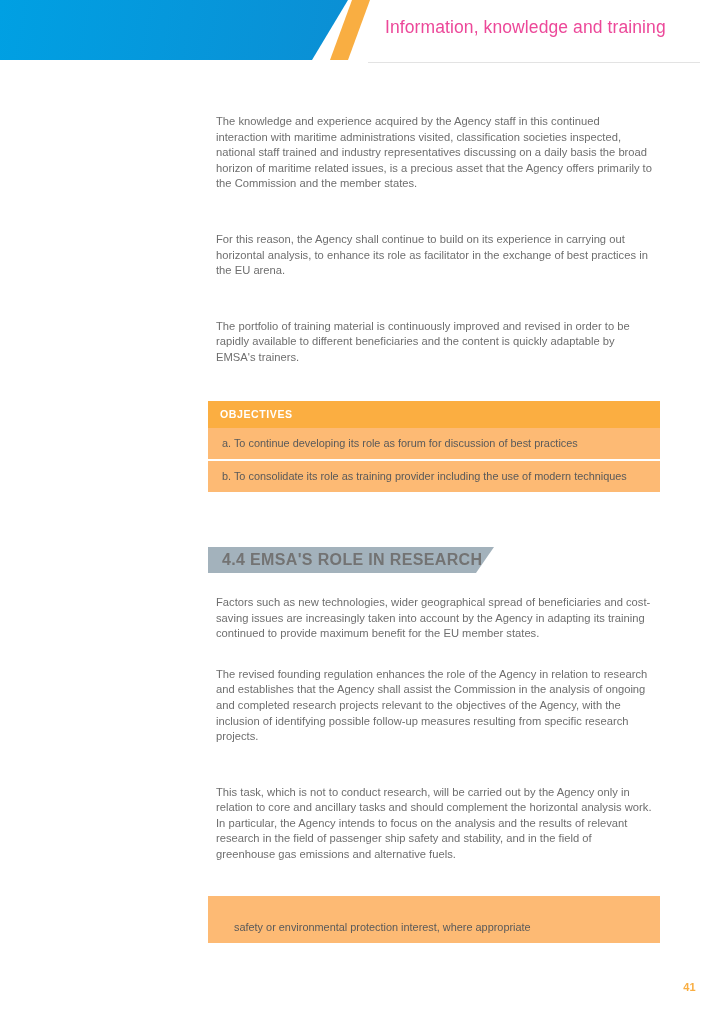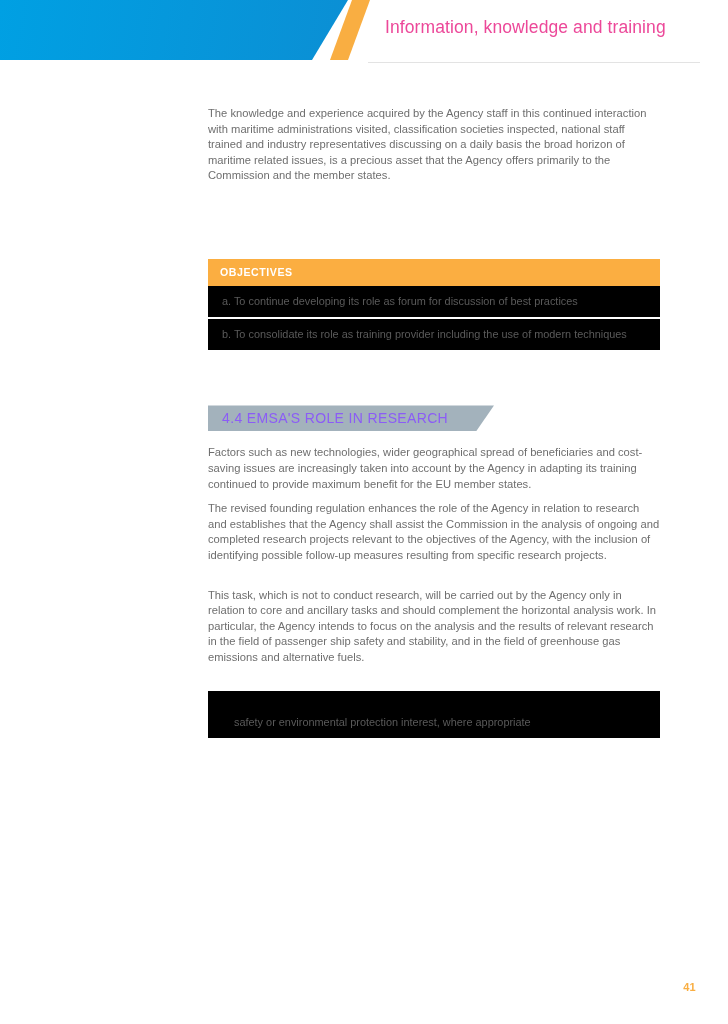--- a/index.html
+++ b/index.html
@@ -70,7 +70,7 @@
   }
 
   p.body-text {
-    margin: 0;
+    margin: 8px;
     color: #6e6e6e;
     font-size: 11.2px;
     line-height: 15.6px;

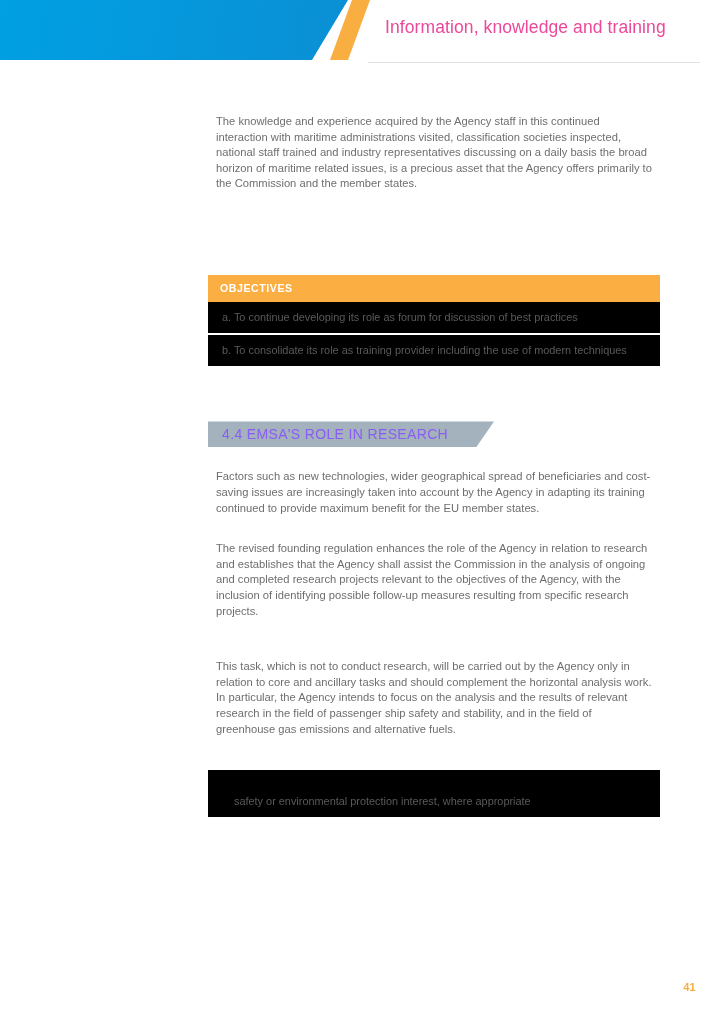--- a/index.html
+++ b/index.html
@@ -166,6 +166,7 @@
   <p class="body-text">The knowledge and experience acquired by the Agency staff in this continued interaction with maritime administrations visited, classification societies inspected, national staff trained and industry representatives discussing on a daily basis the broad horizon of maritime related issues, is a precious asset that the Agency offers primarily to the Commission and the member states.</p>
   <div class="gap-lg"></div>
 
+  <p class="body-text">For this reason, the Agency shall continue to build on its experience in carrying out horizontal analysis, to enhance its role as facilitator in the exchange of best practices in the EU arena.</p>
   <div class="gap-lg"></div>
 
   <div style="height:27px"></div>

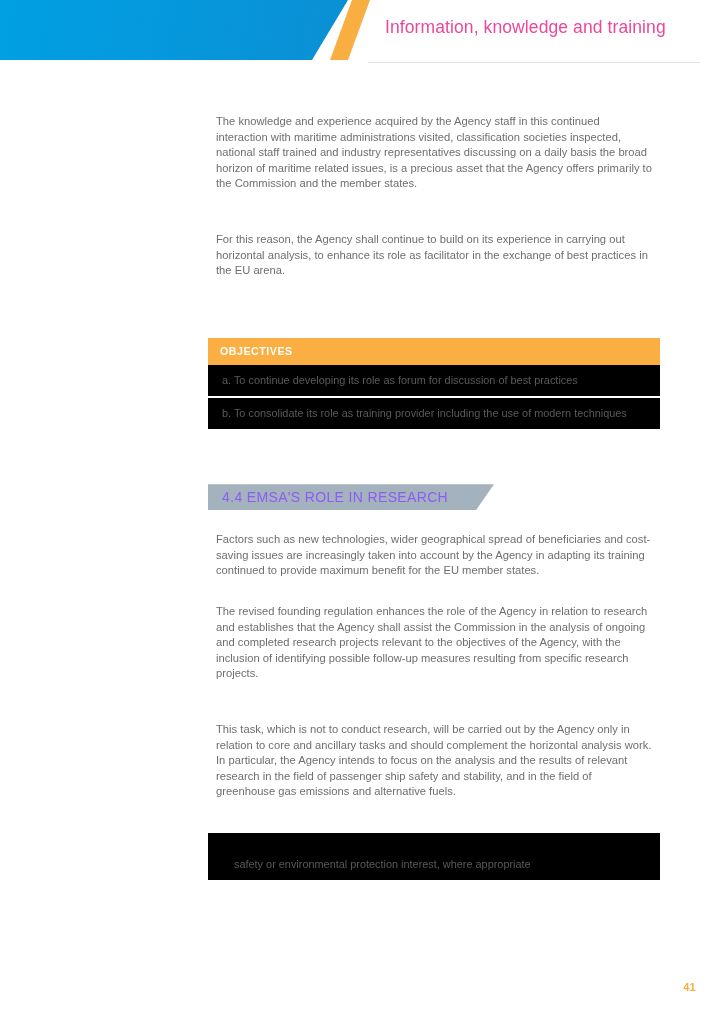--- a/index.html
+++ b/index.html
@@ -169,6 +169,7 @@
   <p class="body-text">For this reason, the Agency shall continue to build on its experience in carrying out horizontal analysis, to enhance its role as facilitator in the exchange of best practices in the EU arena.</p>
   <div class="gap-lg"></div>
 
+  <p class="body-text">The portfolio of training material is continuously improved and revised in order to be rapidly available to different beneficiaries and the content is quickly adaptable by EMSA's trainers.</p>
   <div style="height:27px"></div>
 
   <div class="objectives-box">

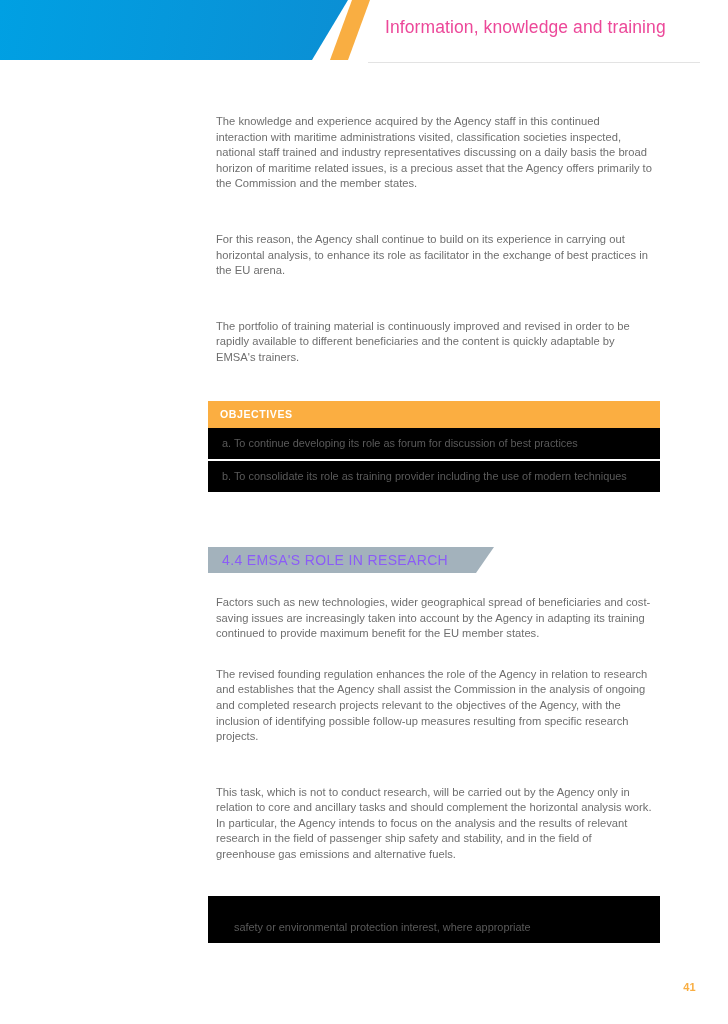--- a/index.html
+++ b/index.html
@@ -99,7 +99,7 @@
     font-size: 10.9px;
     line-height: 15.2px;
     padding: 8px 14px 8px 14px;
-    background: #000000;
+    background: #fdba74;
     border-bottom: 2px solid #ffffff;
   }
   .objectives-row:last-child {

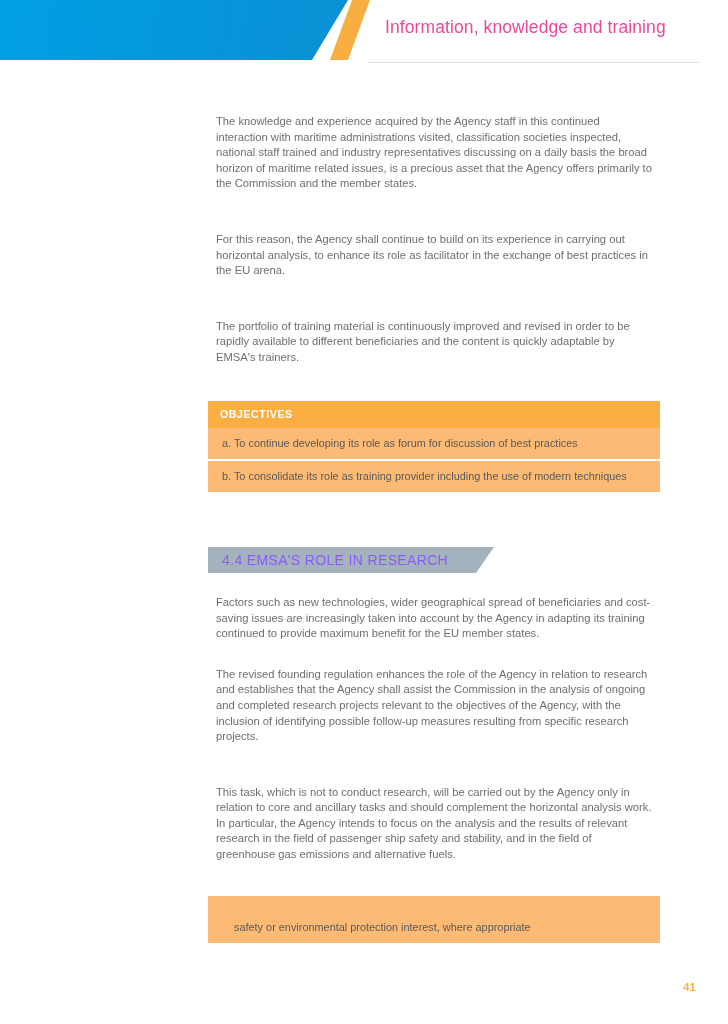--- a/index.html
+++ b/index.html
@@ -132,9 +132,9 @@
     top: 0;
     height: 26px;
     line-height: 26px;
-    color: #8b5cf6;
-    font-size: 14px;
-    font-weight: normal;
+    color: #737373;
+    font-size: 16px;
+    font-weight: bold;
     letter-spacing: 0.35px;
     white-space: nowrap;
   }

